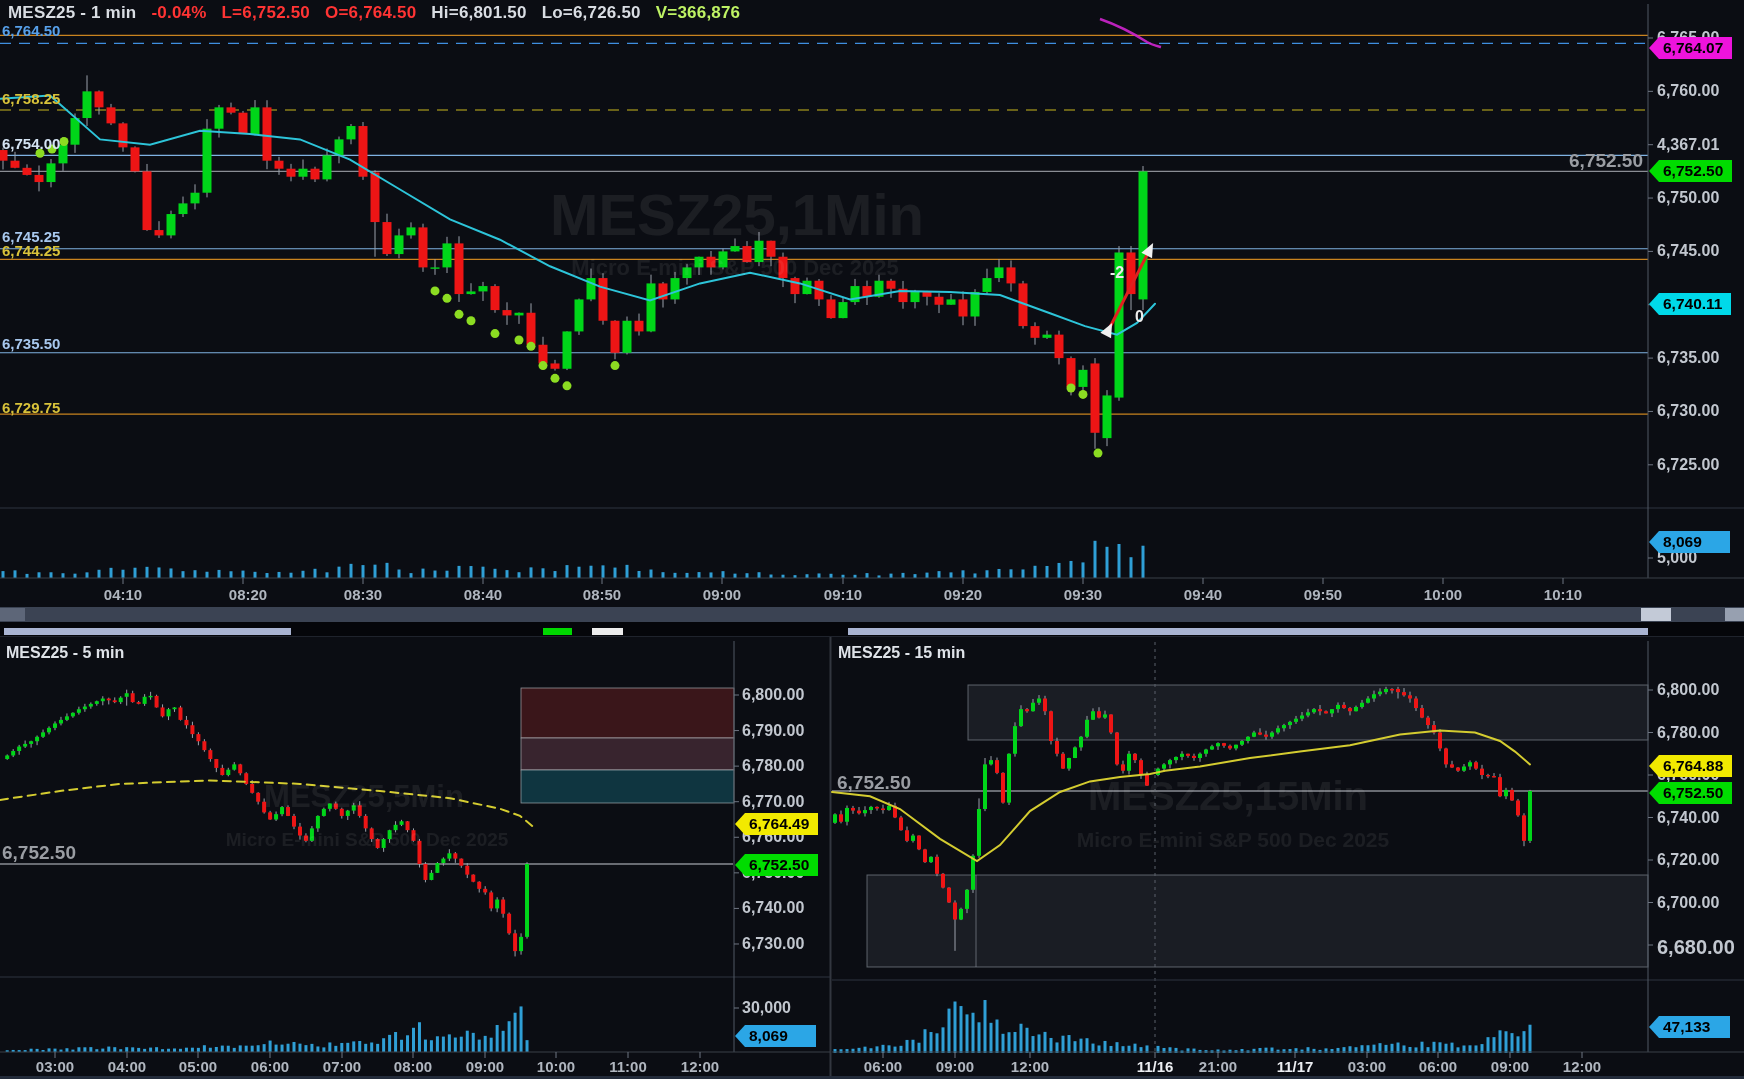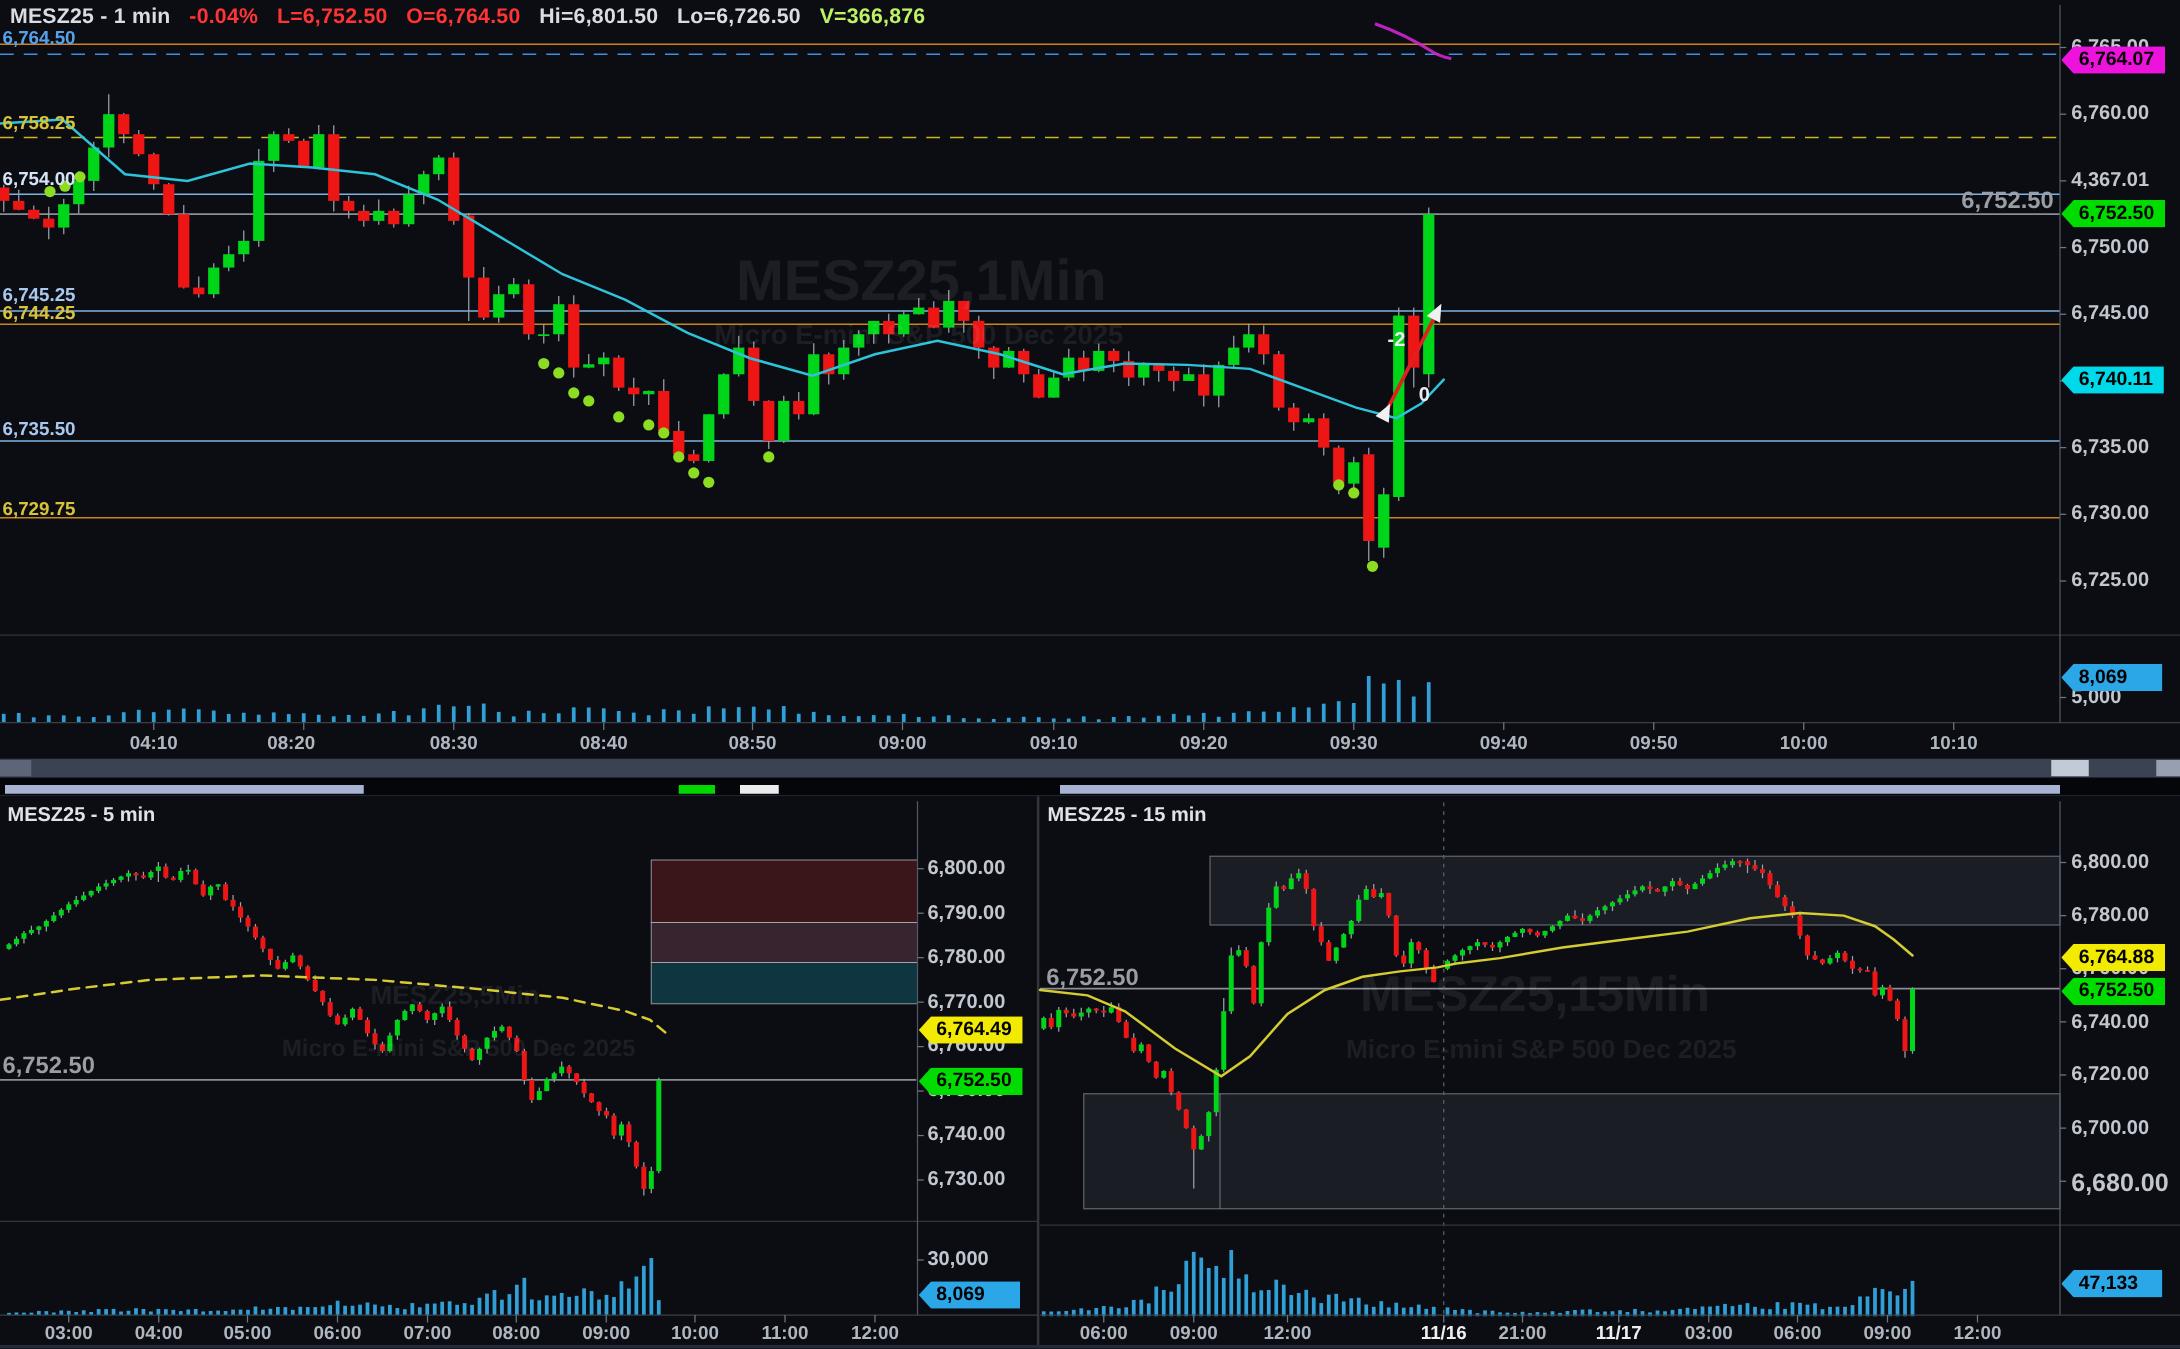--- a/index.html
+++ b/index.html
@@ -1051,7 +1051,7 @@
       <span style="color:#d9dde3">MESZ25 - 1 min</span><span style="color:#ff3434">-0.04%</span><span style="color:#ff3434">L=6,752.50</span><span style="color:#ff3434">O=6,764.50</span><span style="color:#d9dde3">Hi=6,801.50</span><span style="color:#d9dde3">Lo=6,726.50</span><span style="color:#bef264">V=366,876</span>
     </div>
 
-    <div class="wm" style="left:737px;top:224px;font-size:46px;">MESZ25,1Min</div>
+    <div class="wm" style="left:737px;top:214px;font-size:58px;">MESZ25,1Min</div>
     <div class="wm" style="left:735px;top:268px;font-size:22px;">Micro E-mini S&amp;P 500 Dec 2025</div>
     <div class="wm" style="left:364px;top:797px;font-size:21px;">MESZ25,5Min</div>
     <div class="wm" style="left:367px;top:840px;font-size:19px;">Micro E-mini S&amp;P 500 Dec 2025</div>

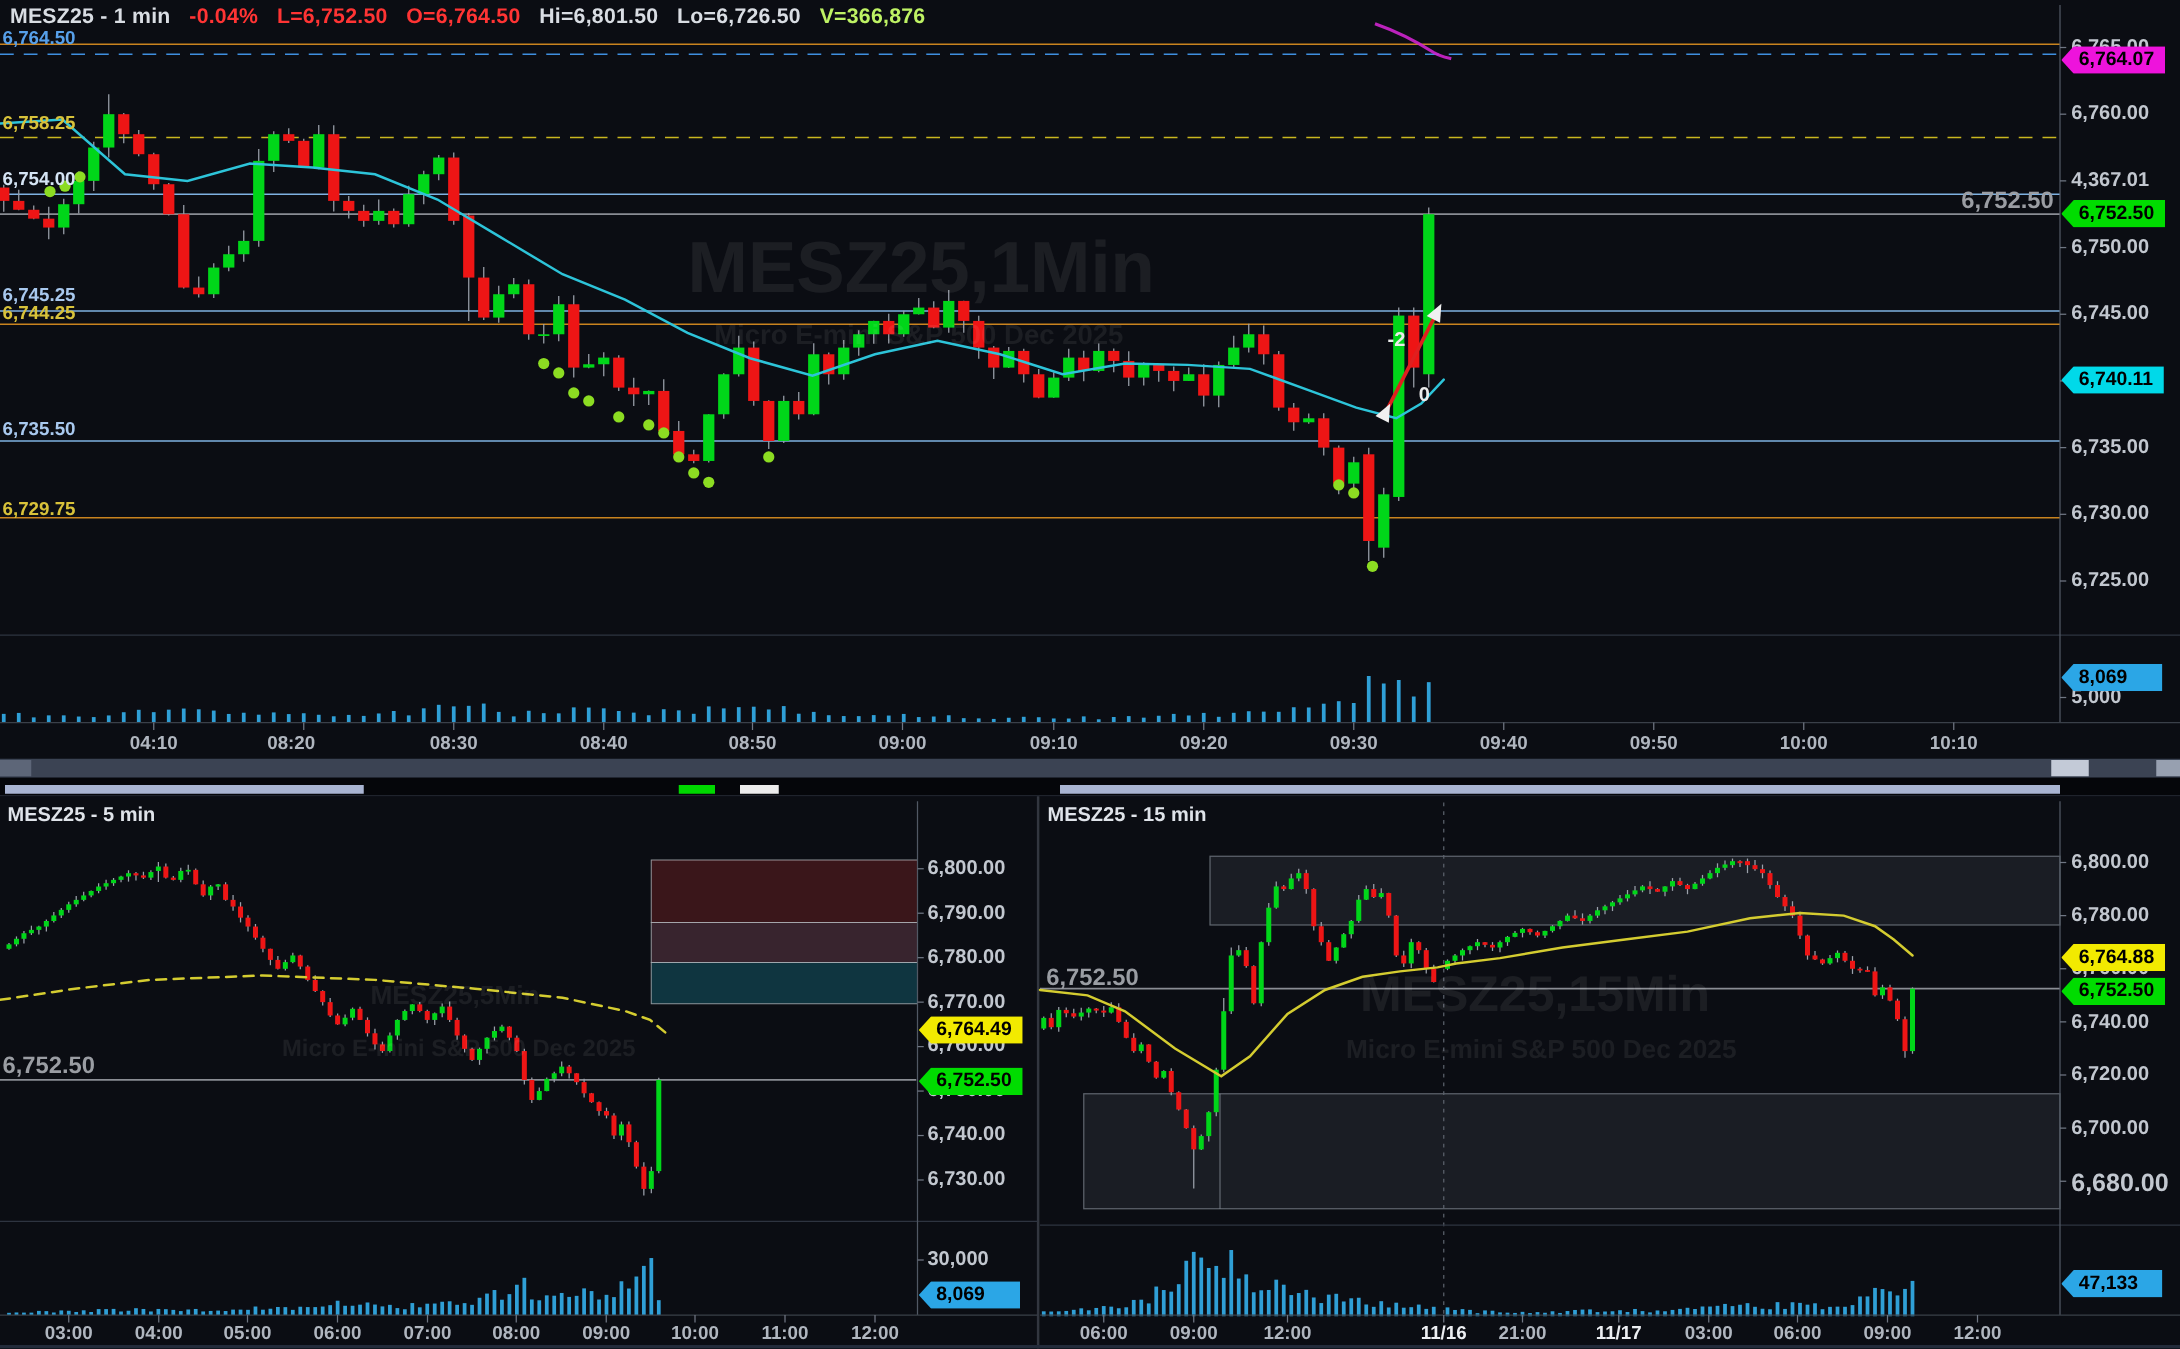--- a/index.html
+++ b/index.html
@@ -1081,7 +1081,7 @@
       <div class="lb" style="left: 1657px; top: 455.8px; color: rgb(194, 199, 207); font-size: 16px;">6,725.00</div>
       <div class="lb" style="left: 1657px; top: 549px; color: rgb(194, 199, 207); font-size: 16px;">5,000</div>
       <div class="lb" style="left: 123px; top: 586px; color: rgb(176, 182, 191); font-size: 15px; transform: translateX(-50%);">04:10</div>
-      <div class="lb" style="left: 233px; top: 586px; color: rgb(176, 182, 191); font-size: 15px; transform: translateX(-50%);">08:20</div>
+      <div class="lb" style="left: 248px; top: 586px; color: rgb(176, 182, 191); font-size: 15px; transform: translateX(-50%);">08:20</div>
       <div class="lb" style="left: 363px; top: 586px; color: rgb(176, 182, 191); font-size: 15px; transform: translateX(-50%);">08:30</div>
       <div class="lb" style="left: 483px; top: 586px; color: rgb(176, 182, 191); font-size: 15px; transform: translateX(-50%);">08:40</div>
       <div class="lb" style="left: 602px; top: 586px; color: rgb(176, 182, 191); font-size: 15px; transform: translateX(-50%);">08:50</div>

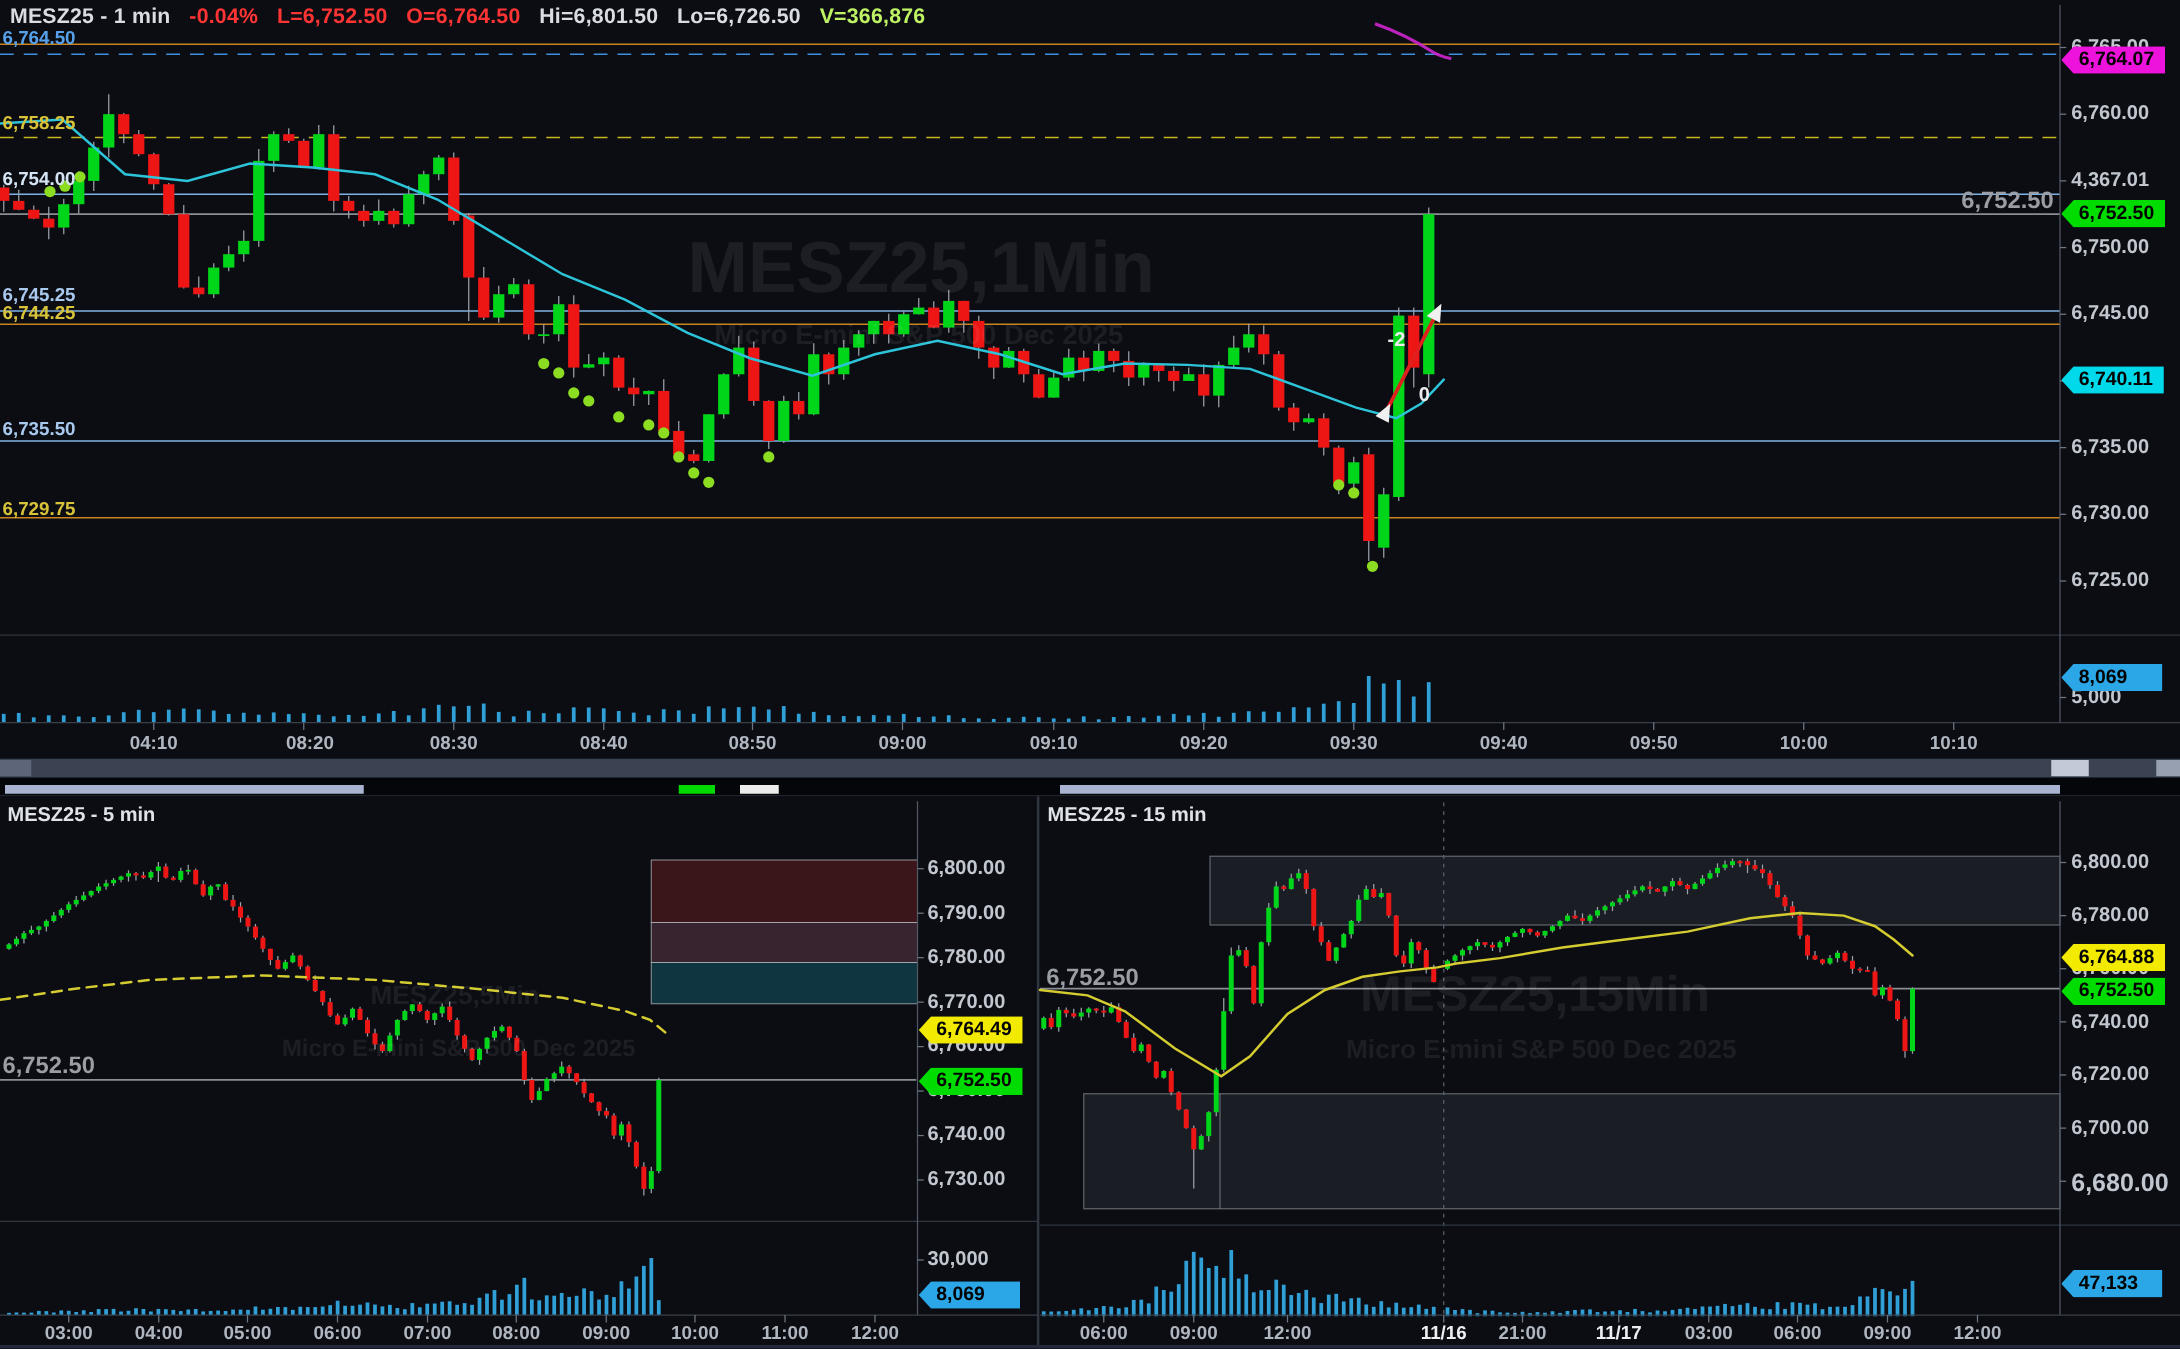--- a/index.html
+++ b/index.html
@@ -1053,7 +1053,7 @@
 
     <div class="wm" style="left:737px;top:214px;font-size:58px;">MESZ25,1Min</div>
     <div class="wm" style="left:735px;top:268px;font-size:22px;">Micro E-mini S&amp;P 500 Dec 2025</div>
-    <div class="wm" style="left:364px;top:797px;font-size:21px;">MESZ25,5Min</div>
+    <div class="wm" style="left:364px;top:797px;font-size:31px;">MESZ25,5Min</div>
     <div class="wm" style="left:367px;top:840px;font-size:19px;">Micro E-mini S&amp;P 500 Dec 2025</div>
     <div class="wm" style="left:1228px;top:796px;font-size:40px;text-align:right;">MESZ25,15Min</div>
     <div class="wm" style="left:1233px;top:840px;font-size:21px;">Micro E-mini S&amp;P 500 Dec 2025</div>

